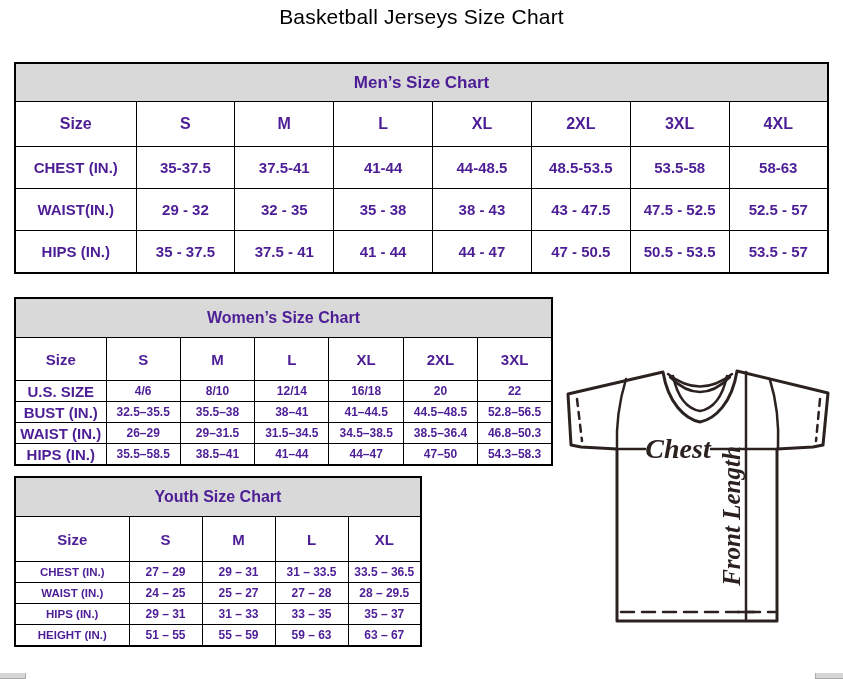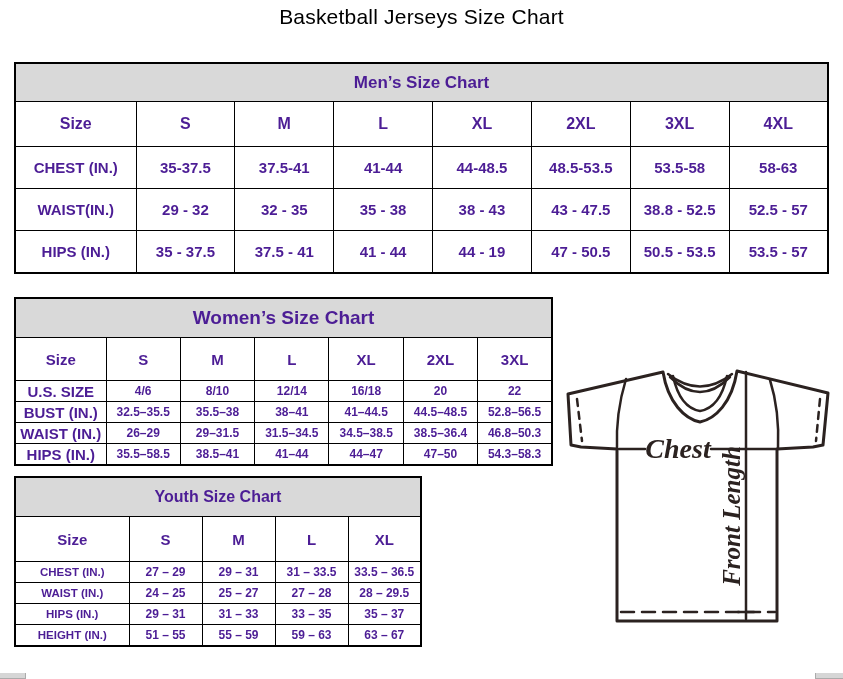--- a/index.html
+++ b/index.html
@@ -99,7 +99,7 @@
     <td>35 - 38</td>
     <td>38 - 43</td>
     <td>43 - 47.5</td>
-    <td>38.8 - 52.5</td>
+    <td>47.5 - 52.5</td>
     <td>52.5 - 57</td>
   </tr>
   <tr class="data">

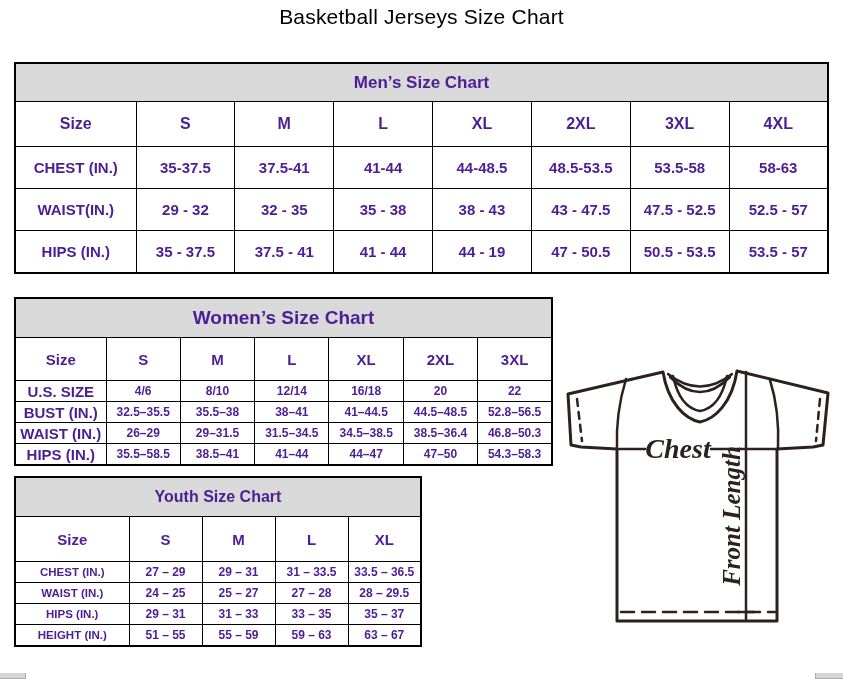--- a/index.html
+++ b/index.html
@@ -107,7 +107,7 @@
     <td>35 - 37.5</td>
     <td>37.5 - 41</td>
     <td>41 - 44</td>
-    <td>44 - 19</td>
+    <td>44 - 47</td>
     <td>47 - 50.5</td>
     <td>50.5 - 53.5</td>
     <td>53.5 - 57</td>

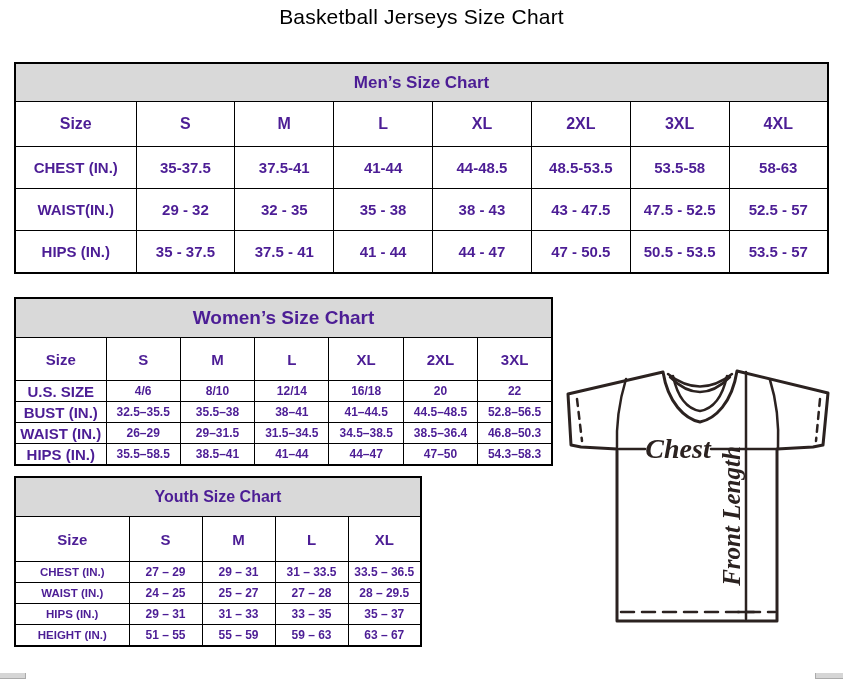--- a/index.html
+++ b/index.html
@@ -29,7 +29,7 @@
 
   
   .women { left:14px; top:297px; width:539px; font-size:12px; }
-  .women tr.band td { height:38px; font-size:19px;margin-top:23px; }
+  .women tr.band td { height:38px; font-size:16px;margin-top:23px; }
   .women tr.hdr  td { height:42px; font-size:15px; }
   .women tr.data td { height:20px; }
   .women col.c0 { width:91px; }

